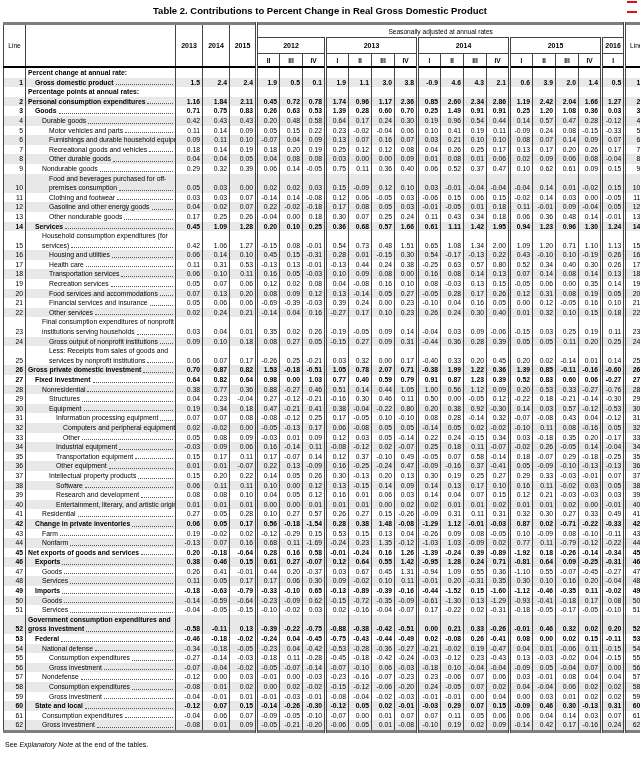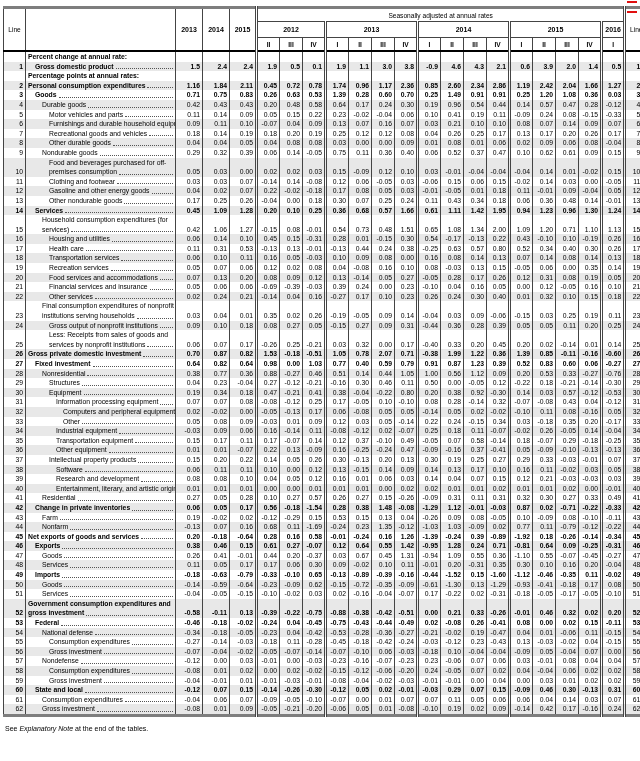--- a/index.html
+++ b/index.html
@@ -39,6 +39,7 @@
 <body>
 
 <div class="page">
+  <div class="title">Table 2. Contributions to Percent Change in Real Gross Domestic Product</div>
 
   <table class="gdp">
     <colgroup>

